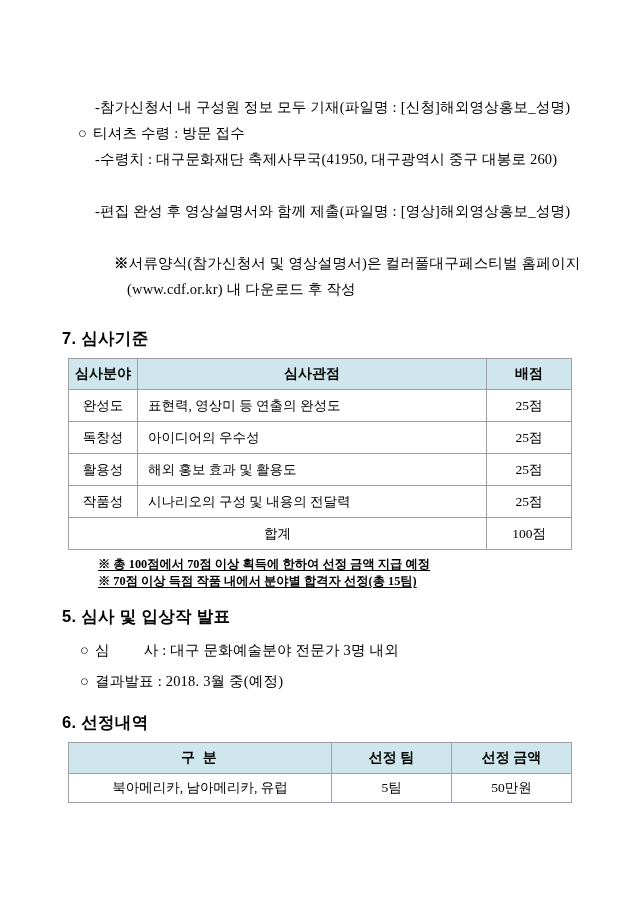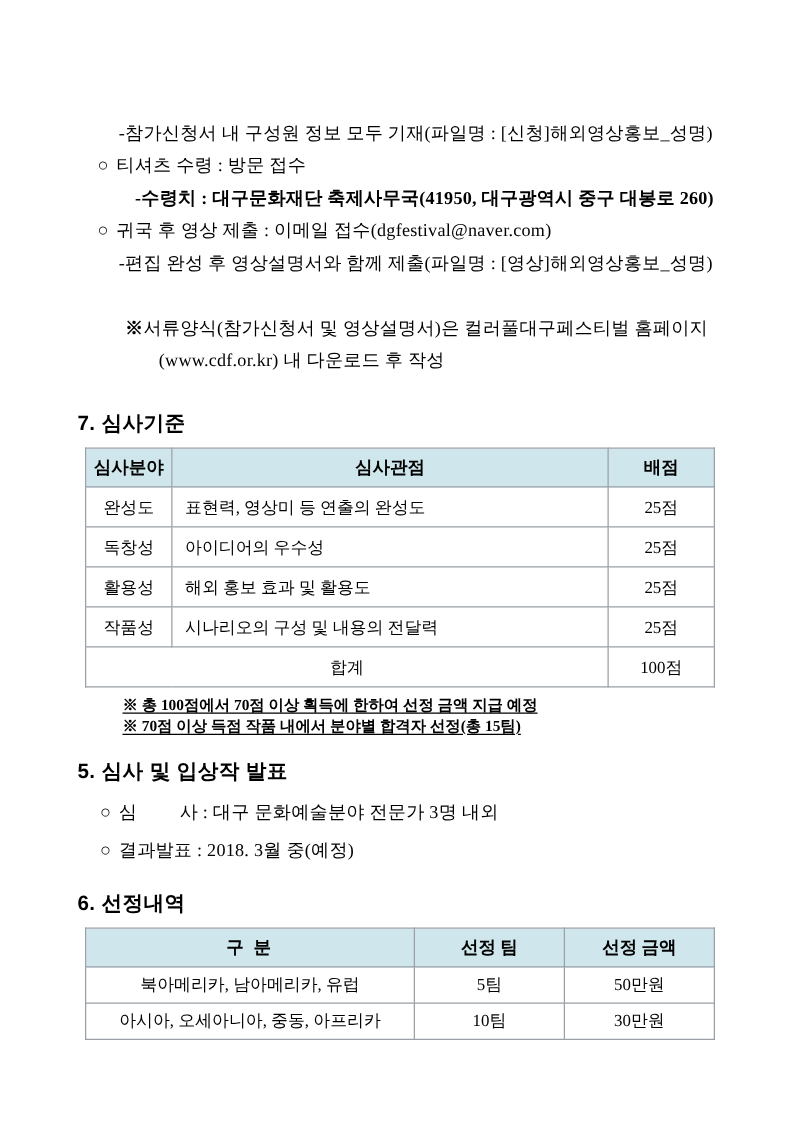--- a/index.html
+++ b/index.html
@@ -137,7 +137,7 @@
     <span class="mark">○</span><span>티셔츠 수령 : 방문 접수</span>
   </div>
 
-  <div class="block dash-line" style="left:108px; top:146px;font-weight:bold;">
+  <div class="block dash-line" style="left:95px; top:146px;">
     <span class="mark">-</span><span>수령치 : 대구문화재단 축제사무국(41950, 대구광역시 중구 대봉로 260)</span>
   </div>
 

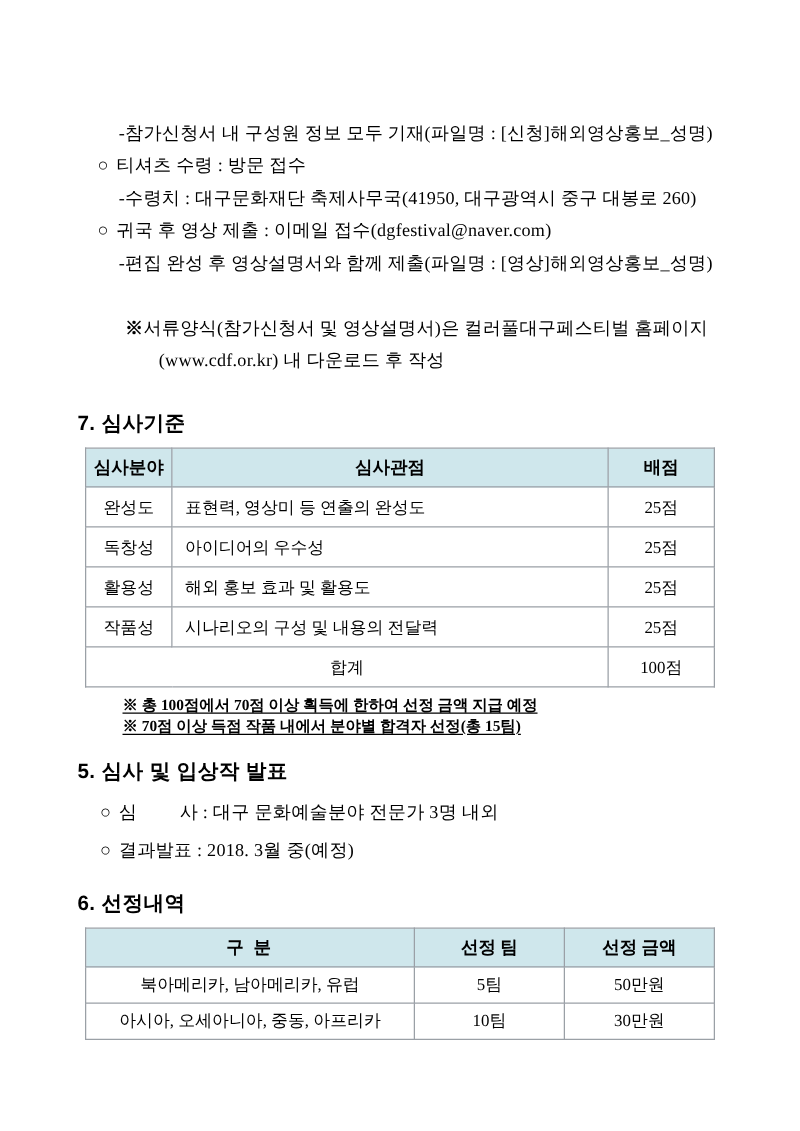--- a/index.html
+++ b/index.html
@@ -141,9 +141,6 @@
     <span class="mark">-</span><span>수령치 : 대구문화재단 축제사무국(41950, 대구광역시 중구 대봉로 260)</span>
   </div>
 
-  <div class="block bullet-line" style="left:78px; top:172px;">
-    <span class="mark">○</span><span>귀국 후 영상 제출 : 이메일 접수(dgfestival@naver.com)</span>
-  </div>
 
   <div class="block dash-line" style="left:95px; top:198px;">
     <span class="mark">-</span><span>편집 완성 후 영상설명서와 함께 제출(파일명 : [영상]해외영상홍보_성명)</span>

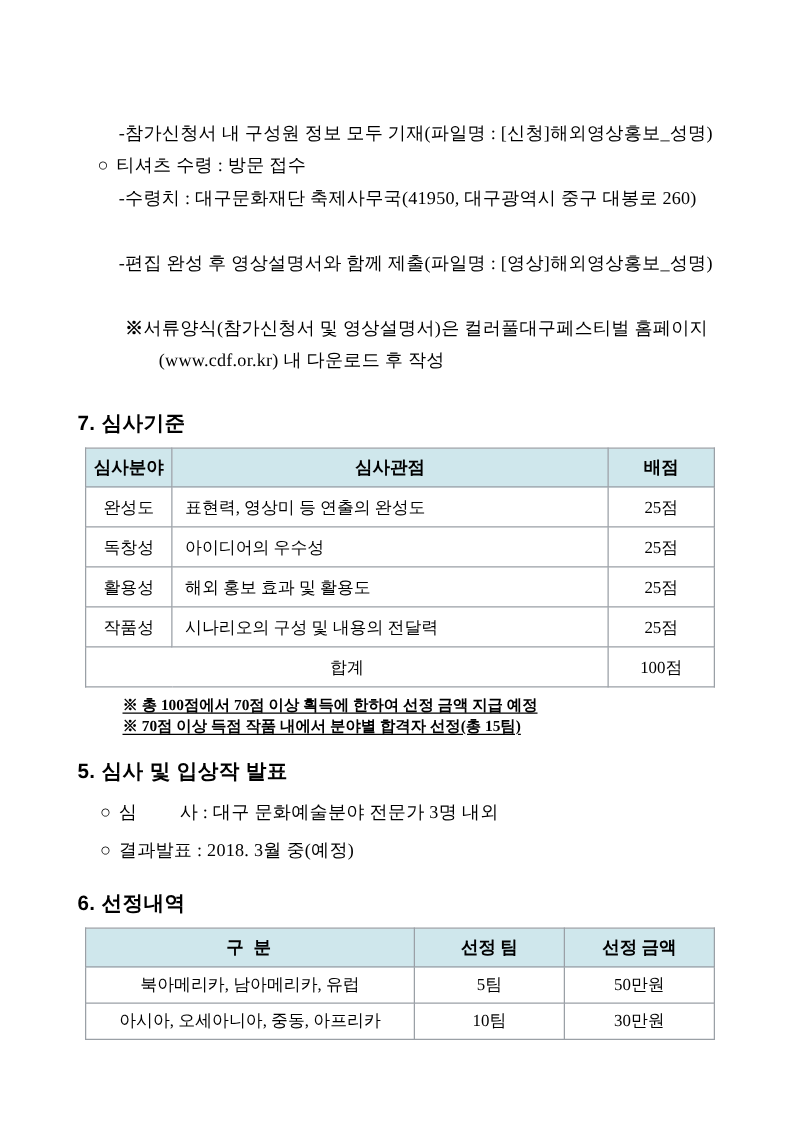--- a/index.html
+++ b/index.html
@@ -47,6 +47,7 @@
     font-size: 14.5px;
     line-height: 26px;
     letter-spacing: 0.2px;
+    margin-left: 14px;
   }
   .cont-line {
     font-size: 14.5px;

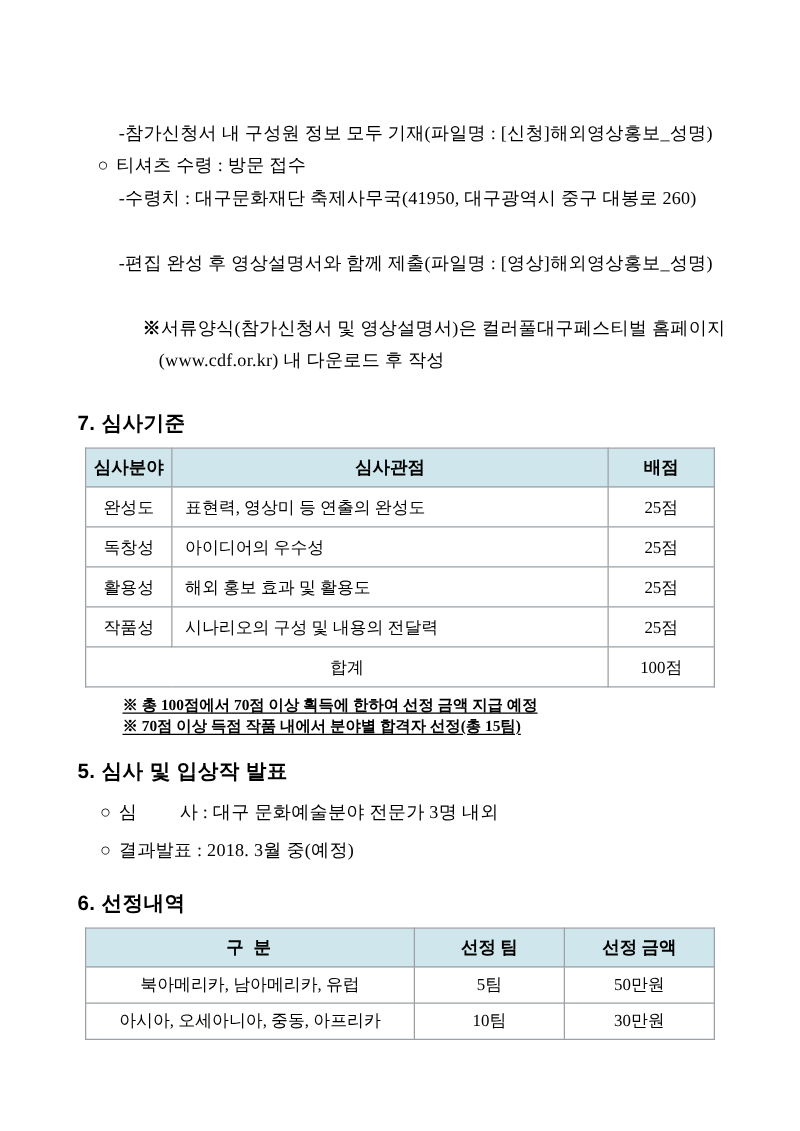--- a/index.html
+++ b/index.html
@@ -223,11 +223,6 @@
         <td class="s-team">5팀</td>
         <td class="s-amt">50만원</td>
       </tr>
-      <tr>
-        <td class="s-div">아시아, 오세아니아, 중동, 아프리카</td>
-        <td class="s-team">10팀</td>
-        <td class="s-amt">30만원</td>
-      </tr>
     </tbody>
   </table>
 

